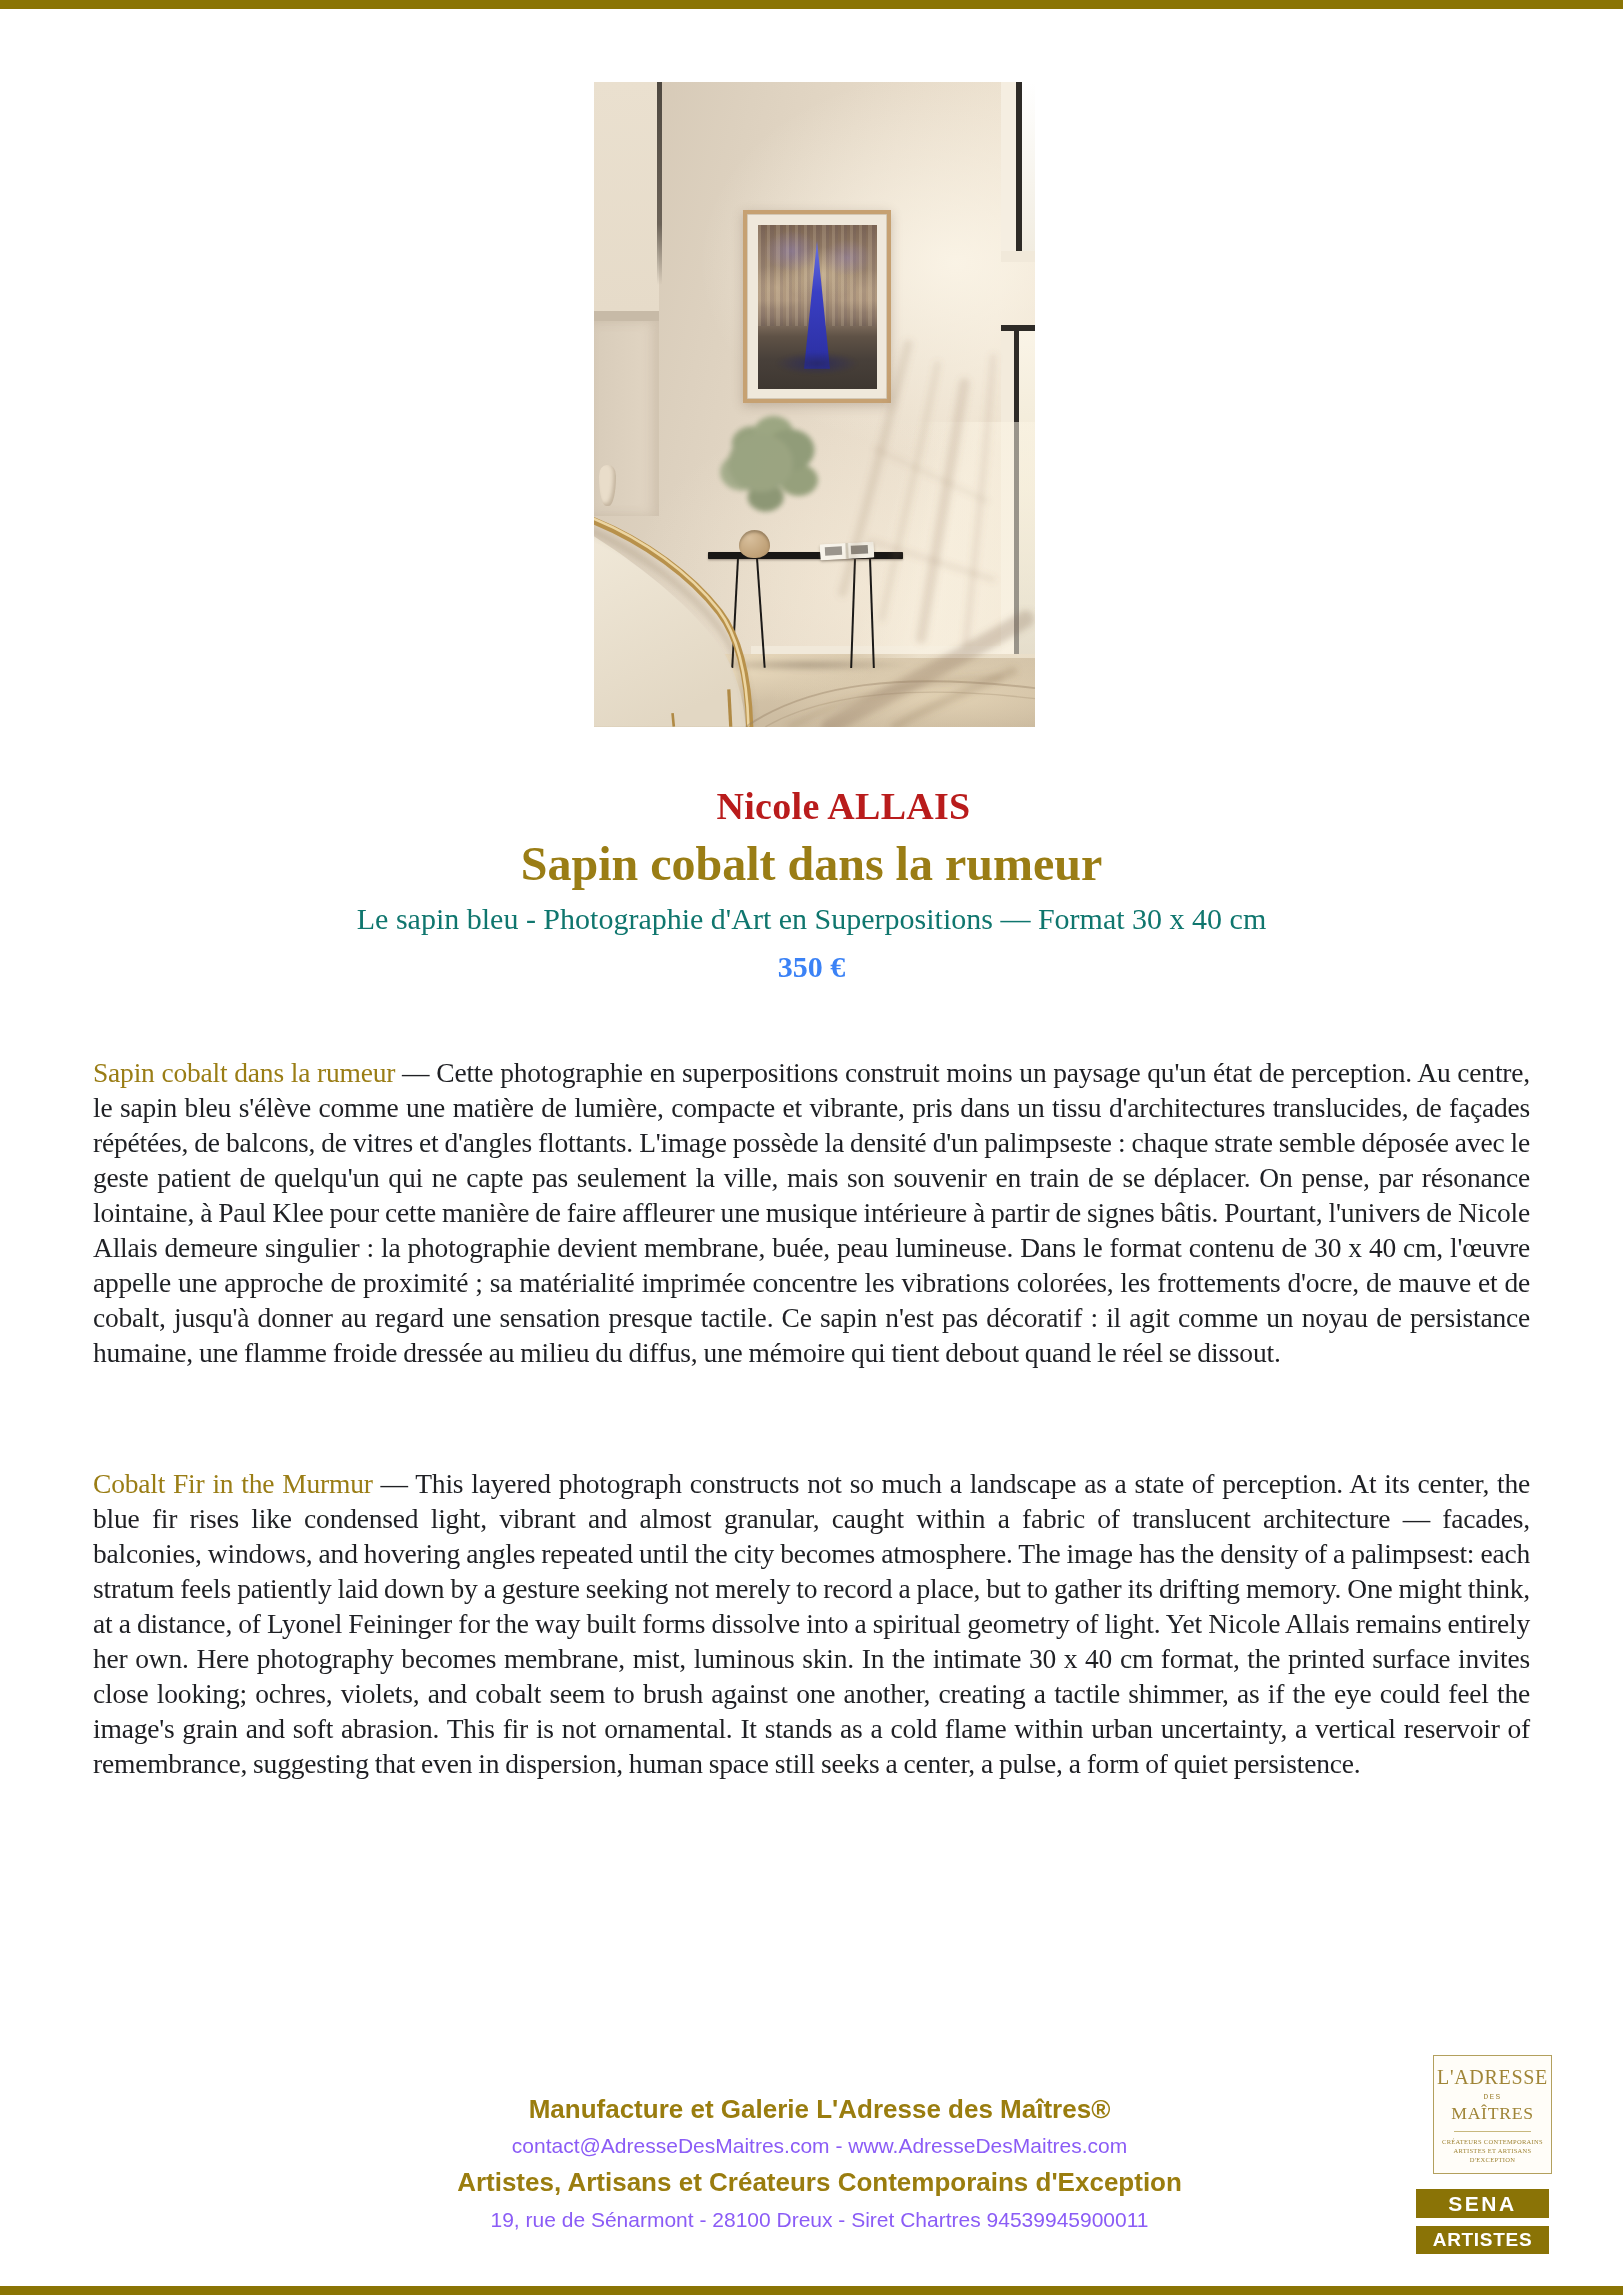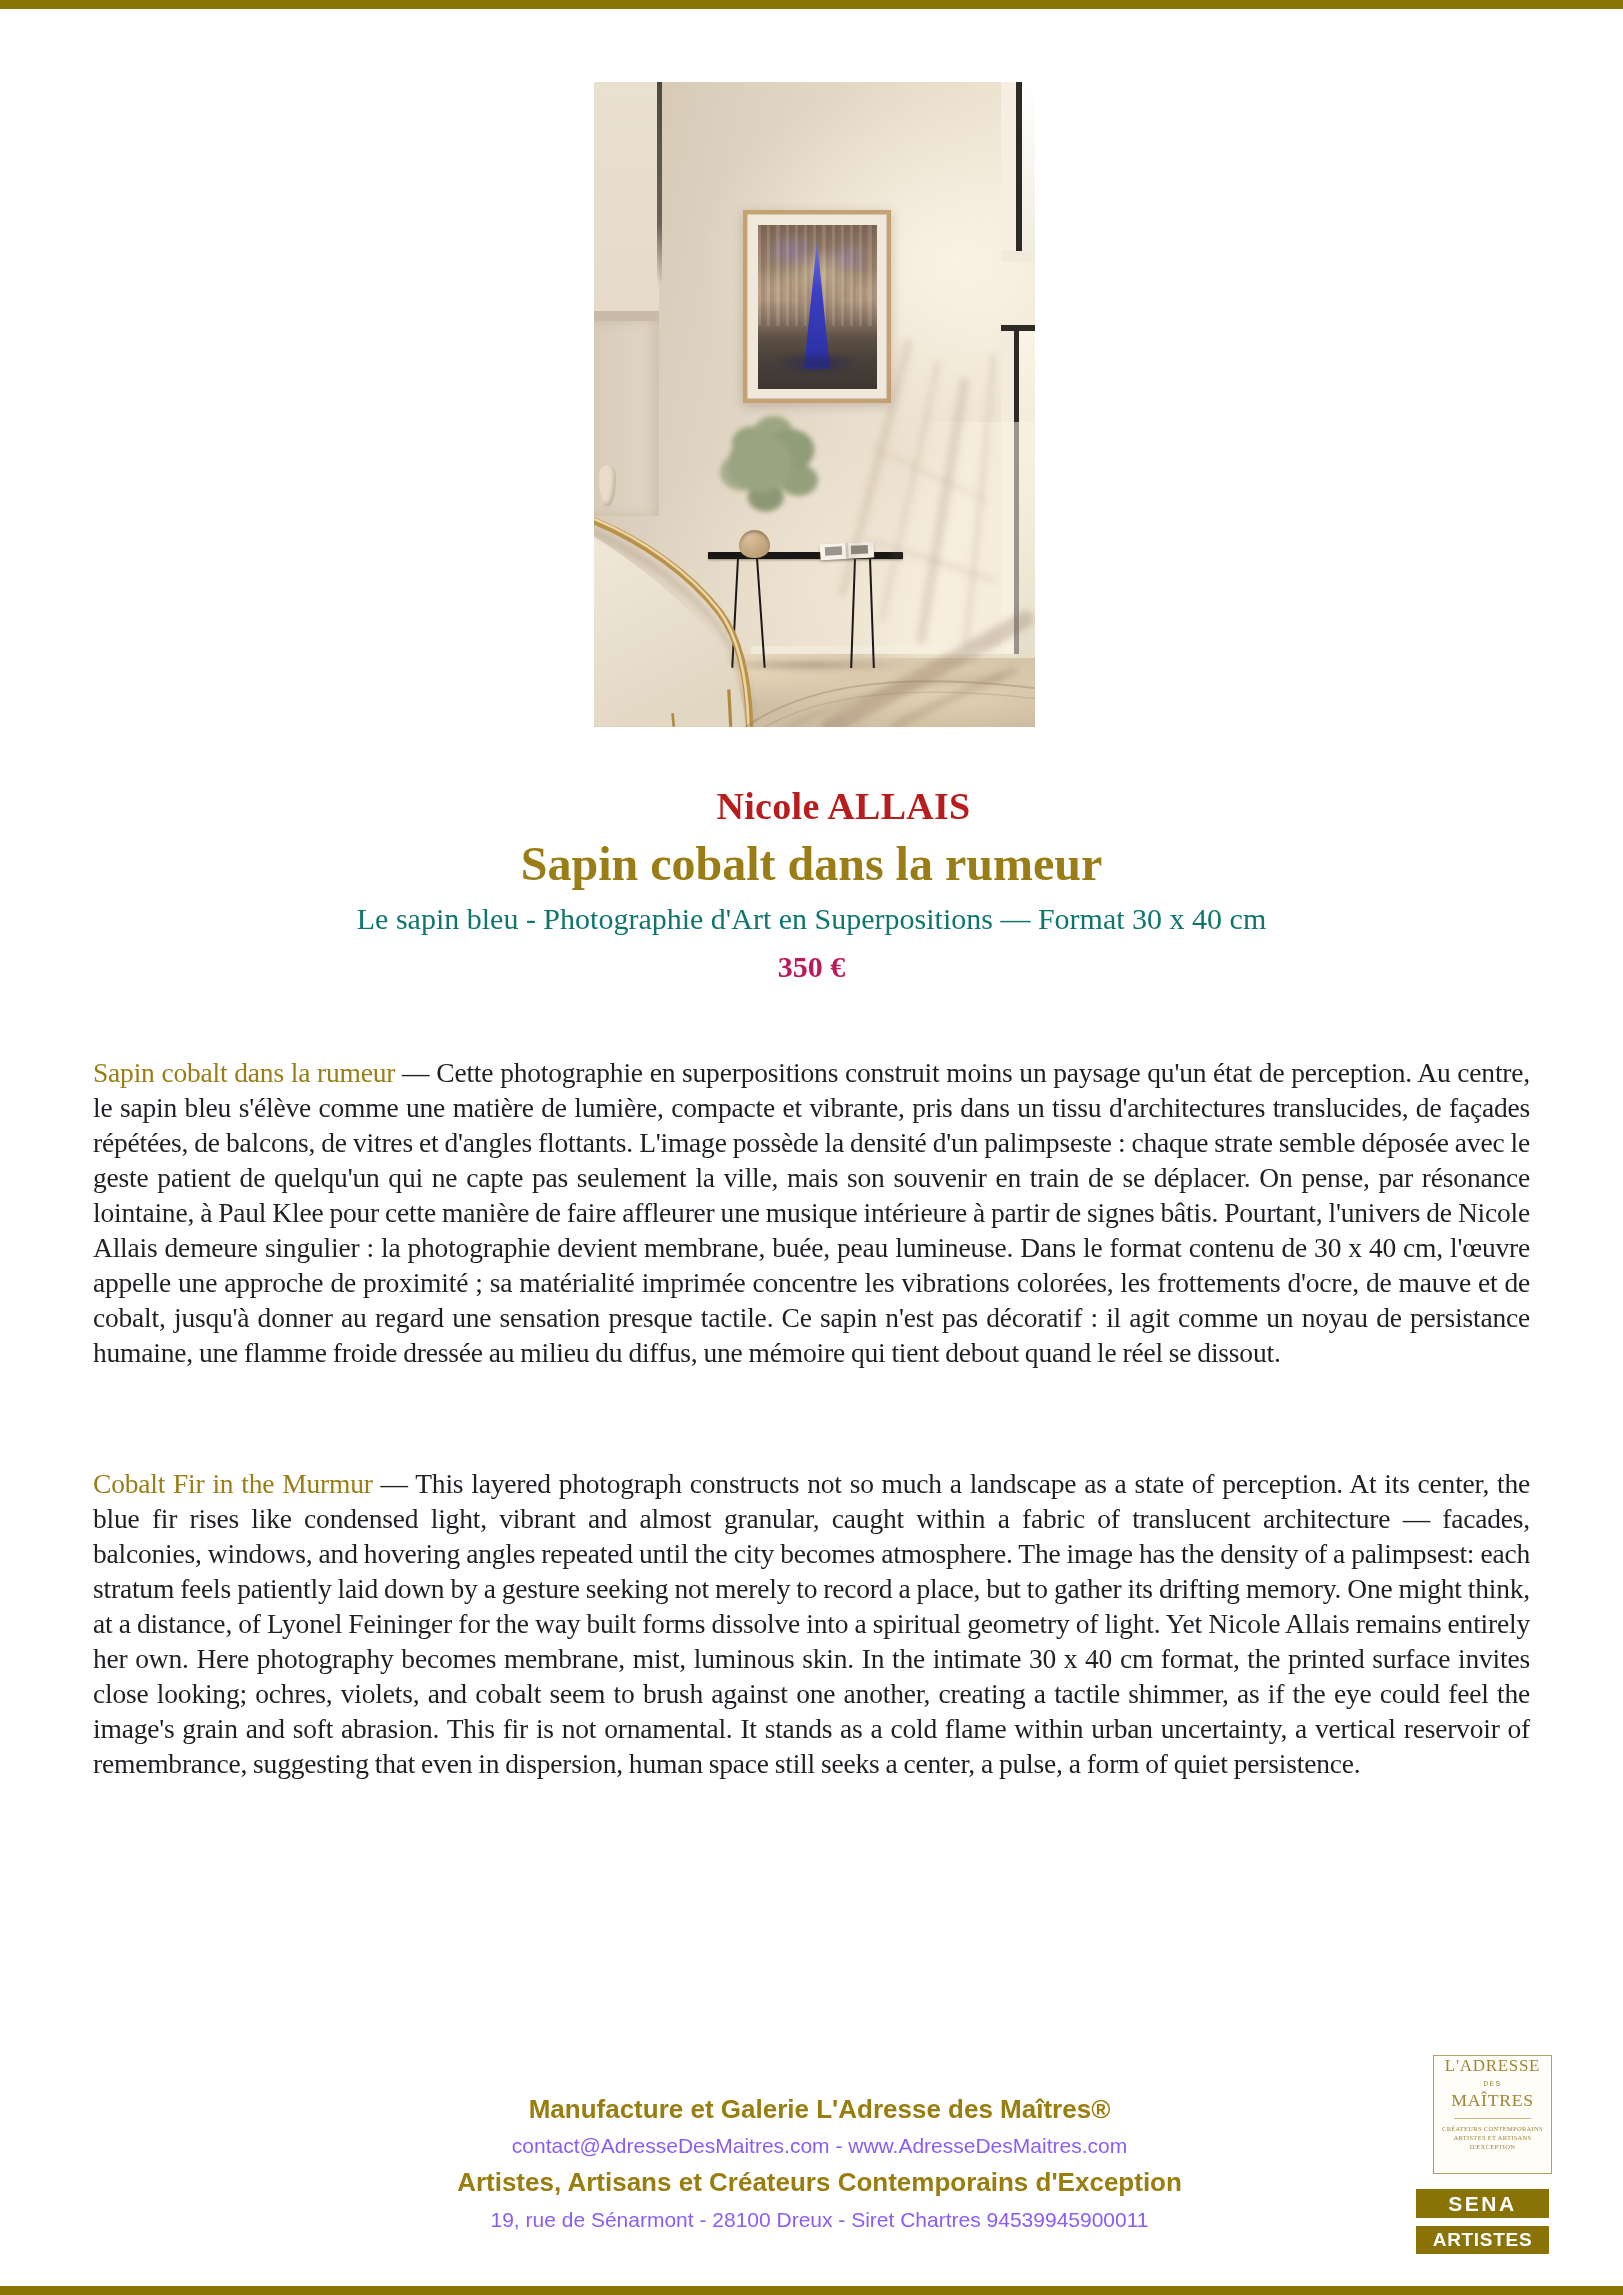--- a/index.html
+++ b/index.html
@@ -99,7 +99,7 @@
   .artist{top:784px;font-size:38px;font-weight:bold;color:#b91c1c;letter-spacing:0.3px;padding-left:32px;}
   .work-title{top:836px;font-size:48px;font-weight:bold;color:#9a7d15;}
   .subtitle{top:902px;font-size:30px;color:#0f766e;}
-  .price{top:950px;font-size:30px;font-weight:bold;color:#be185d;}
+  .price{top:950px;font-size:30px;font-weight:bold;color:#3b82f6;}
 
   .para{position:absolute;left:93px;width:1437px;text-align:justify;
         font-size:27.5px;line-height:35px;letter-spacing:-0.2px;word-spacing:-0.7px;color:#1f2024;}

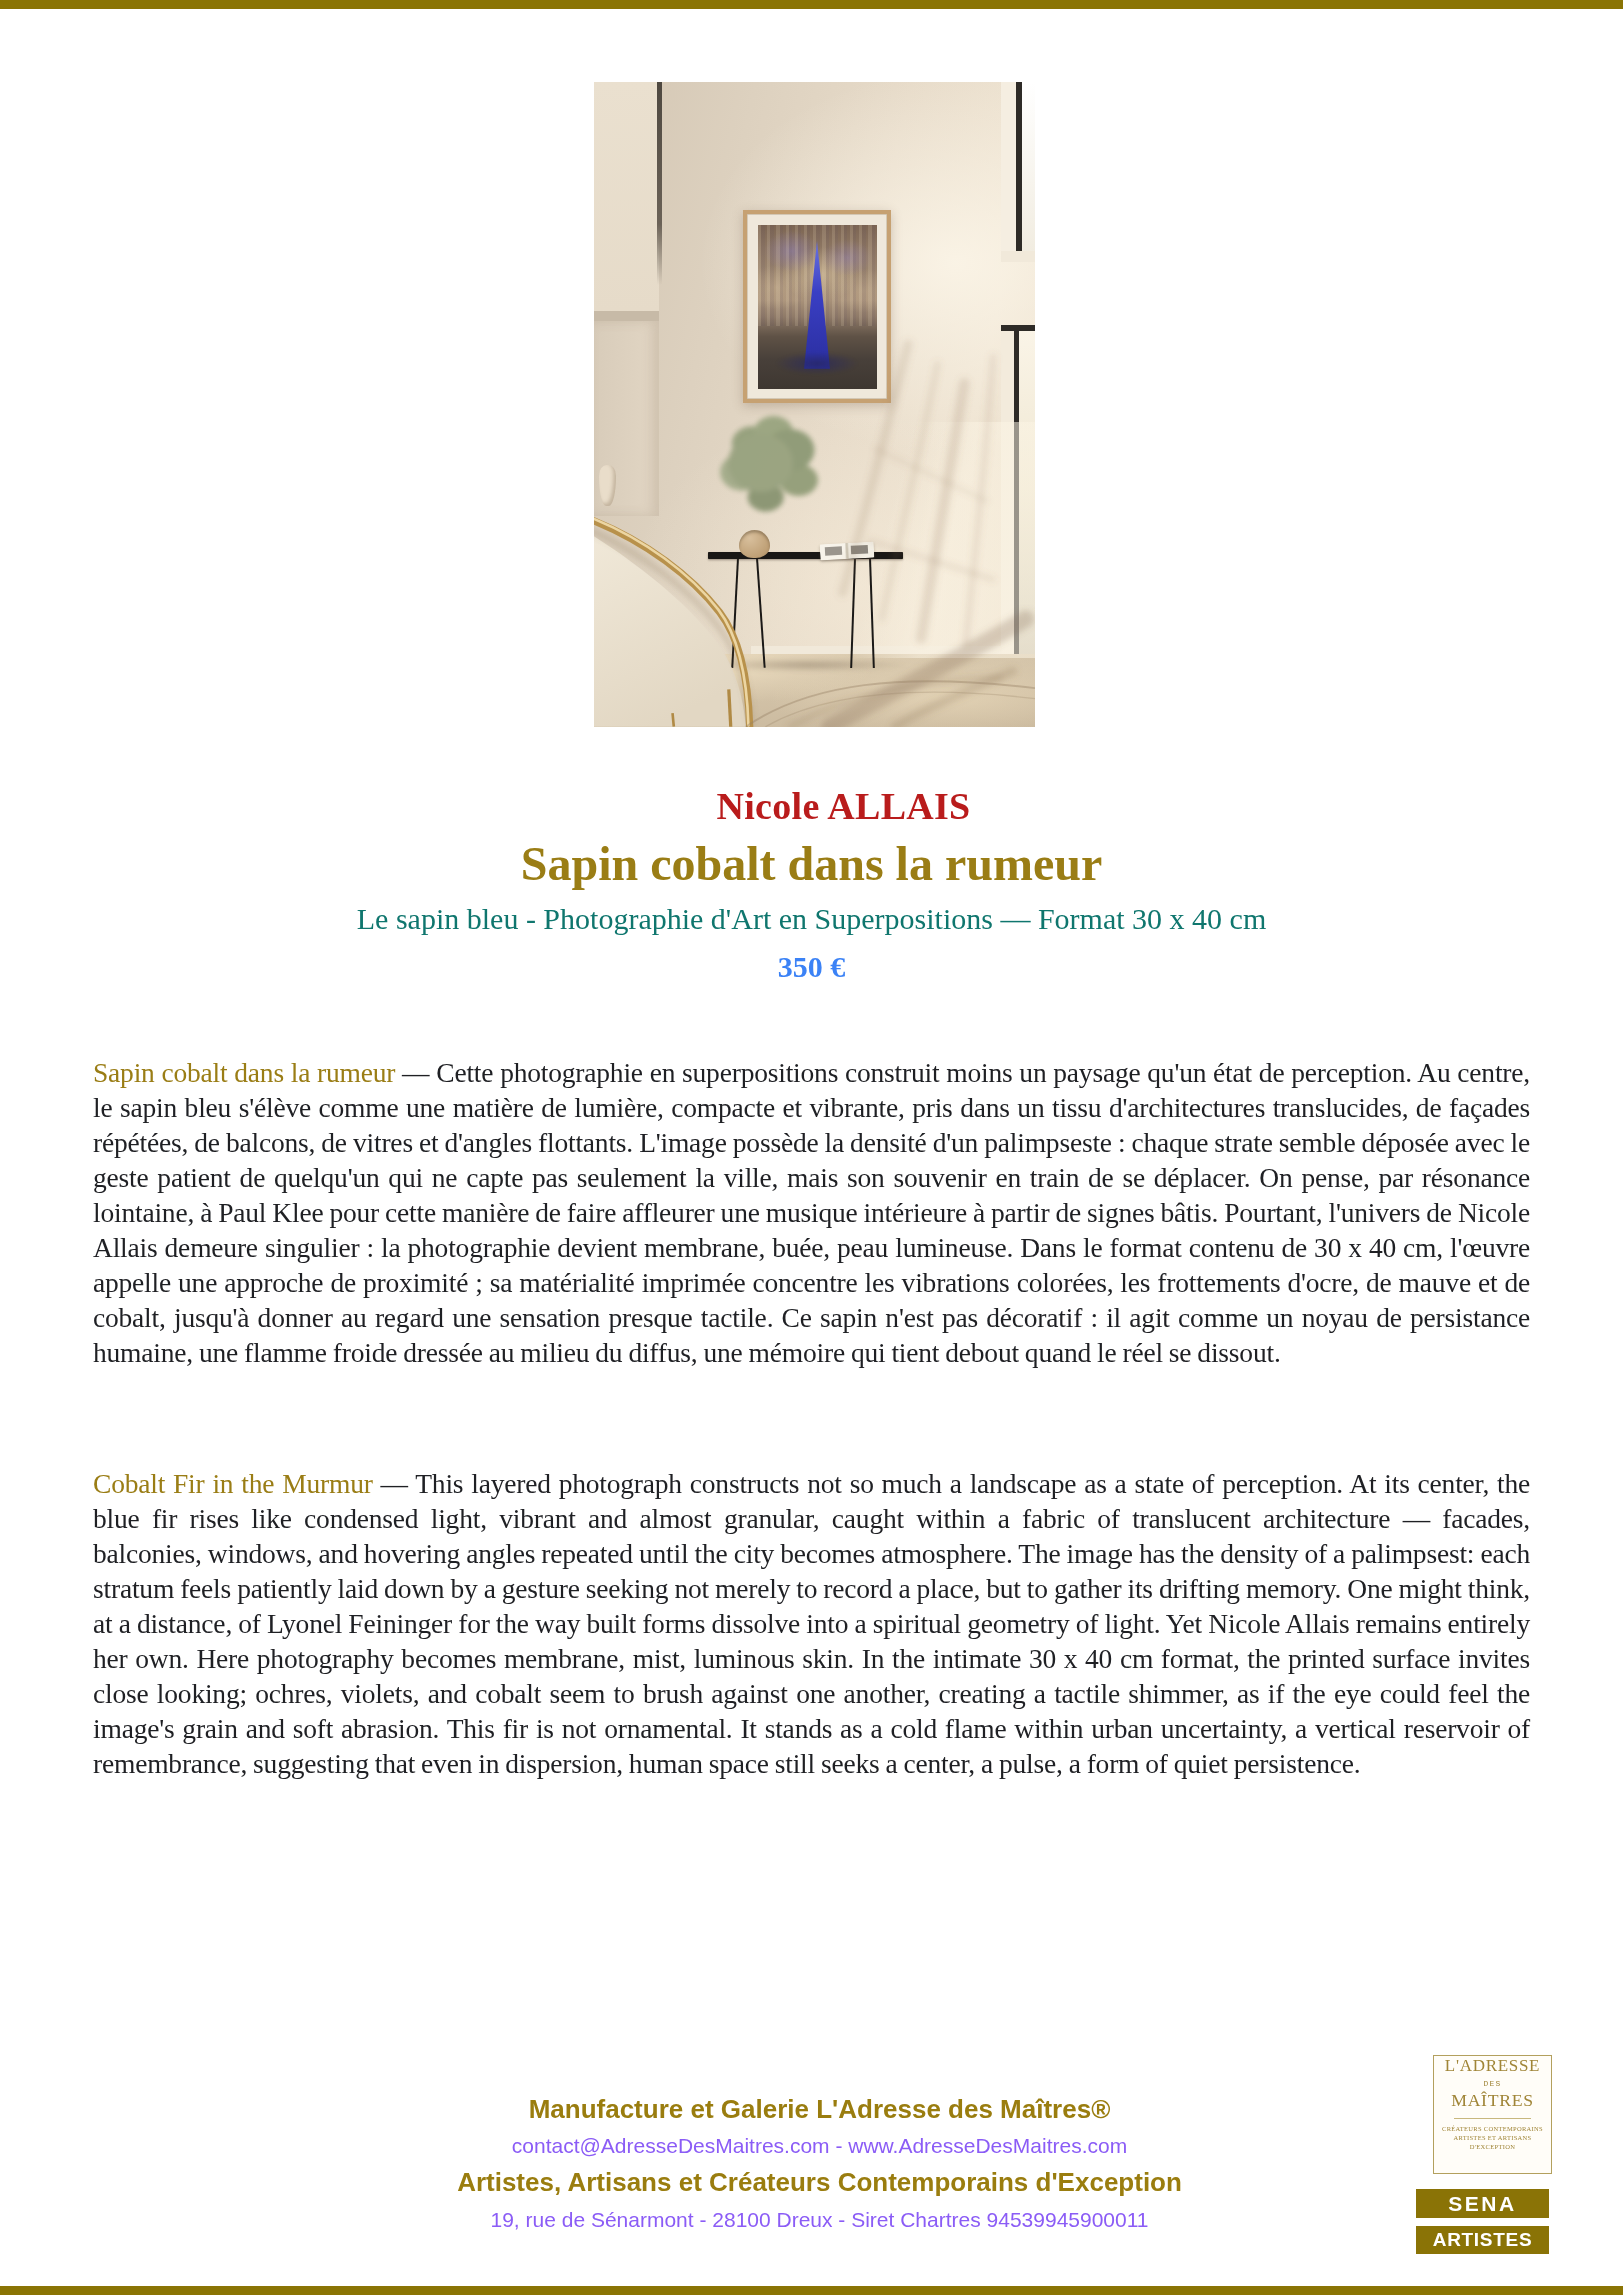--- a/index.html
+++ b/index.html
@@ -116,7 +116,7 @@
   .logo-box{position:absolute;left:1433px;top:2055px;width:119px;height:119px;box-sizing:border-box;
             border:1.3px solid #b3a05e;background:#fffdf8;text-align:center;color:#a08537;
             font-family:"Liberation Serif","DejaVu Serif",serif;}
-  .logo-box .l1{margin-top:0;font-size:17px;letter-spacing:0.7px;}
+  .logo-box .l1{margin-top:10px;font-size:20px;letter-spacing:0.7px;}
   .logo-box .l2{margin-top:3.3px;font-size:7.9px;letter-spacing:1.3px;font-family:Liberation Mono, monospace;}
   .logo-box .l3{margin-top:2px;font-size:17.7px;letter-spacing:0.7px;}
   .logo-box .div{width:77px;height:0.7px;background:#c8b87e;margin:6.5px auto 5.2px auto;}

